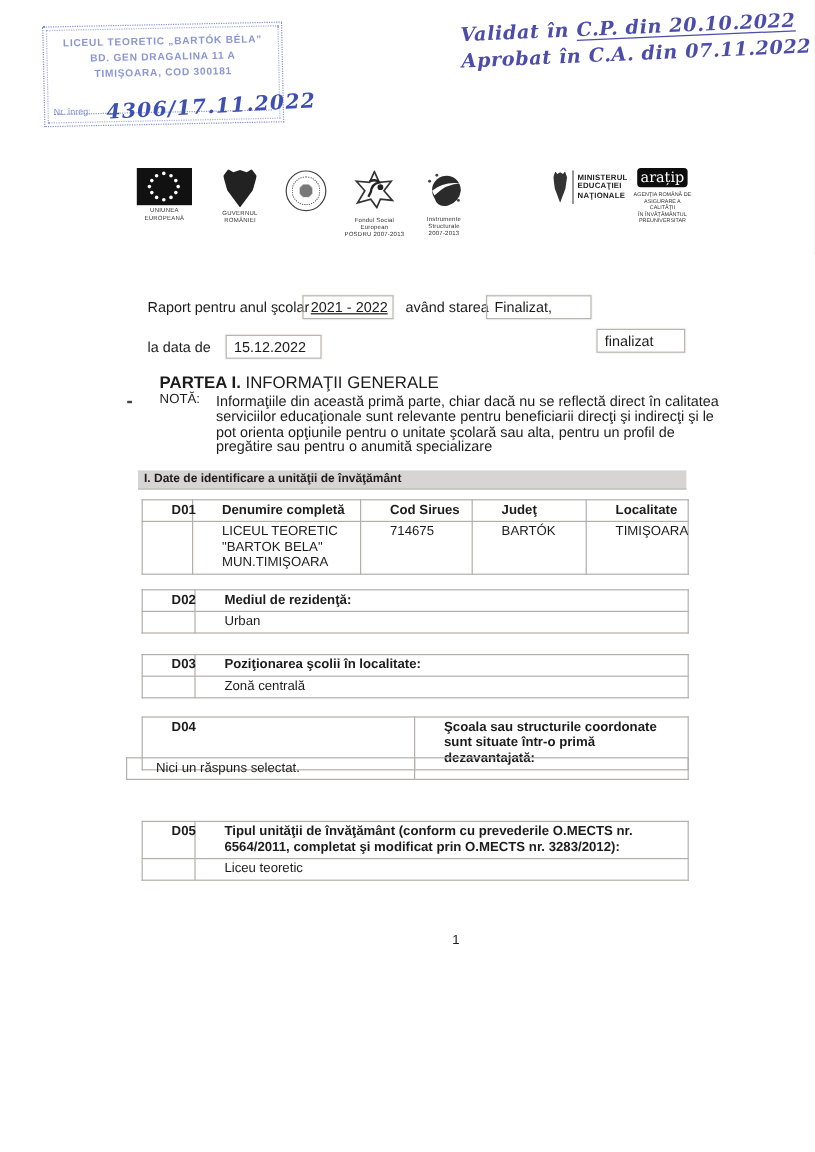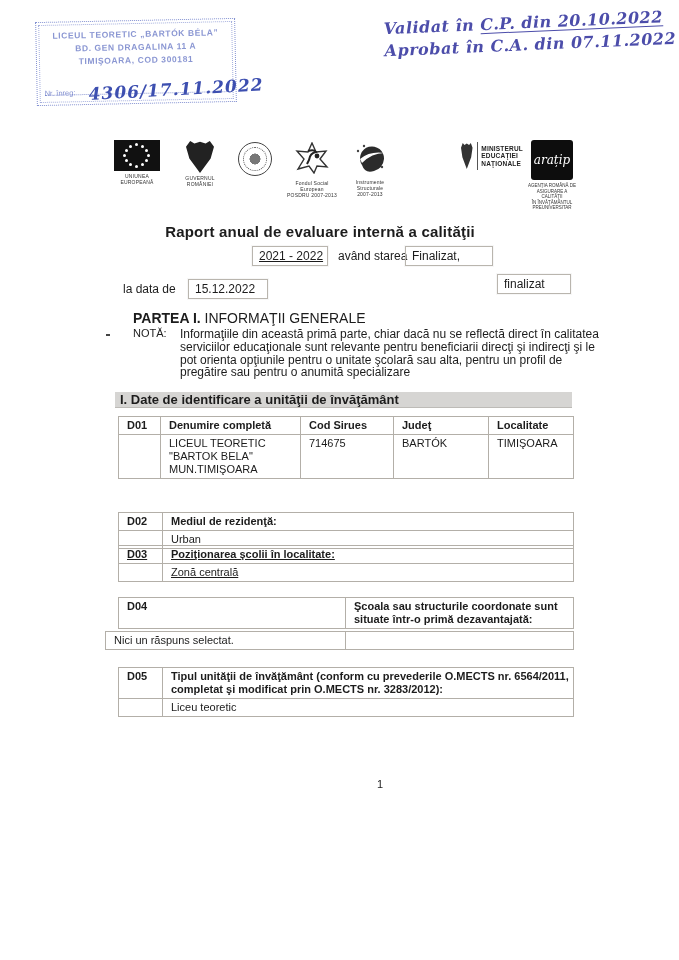--- a/index.html
+++ b/index.html
@@ -45,8 +45,8 @@
         clip-path:polygon(15% 0,30% 8%,50% 2%,70% 8%,85% 0,100% 18%,88% 55%,50% 100%,12% 55%,0 18%);}
   .ministry-divider{width:1px;height:28px;background:#555;}
   .ministry-text{font-size:6.5px;line-height:7.5px;font-weight:bold;color:#222;letter-spacing:.2px;}
-  .aracip-box{width:42px;height:40px;background:#0d0d0d;border-radius:3px;color:#fff;
-              font-family:"DejaVu Serif",serif;font-style:italic;font-size:12px;
+  .aracip-box{width:42px;height:16px;background:#0d0d0d;border-radius:3px;color:#fff;
+              font-family:"DejaVu Serif",serif;font-size:12px;
               display:flex;align-items:center;justify-content:center;margin:0 auto;}
   .aracip-caption{font-size:4.5px;line-height:5.5px;color:#333;margin-top:3px;}
 

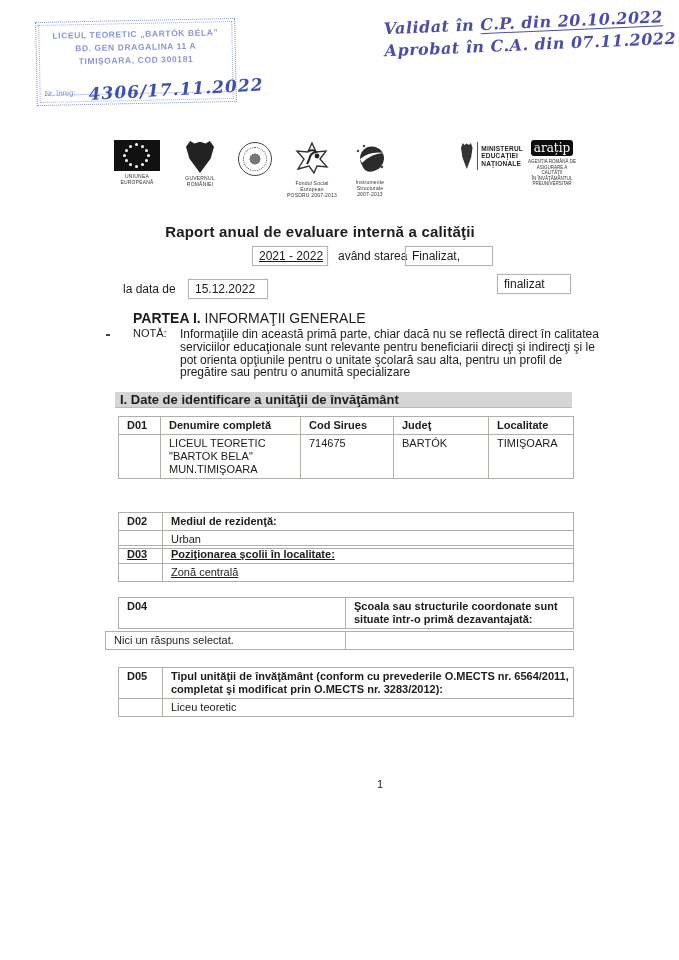--- a/index.html
+++ b/index.html
@@ -181,7 +181,6 @@
     </div>
   </div>
 
-  <div class="doc-title">Raport anual de evaluare internă a calităţii</div>
 
   <div class="form-box" style="left:252px;top:246px;width:68px;text-decoration:underline;">2021 - 2022</div>
   <div class="form-label" style="left:338px;top:246px;">având starea</div>

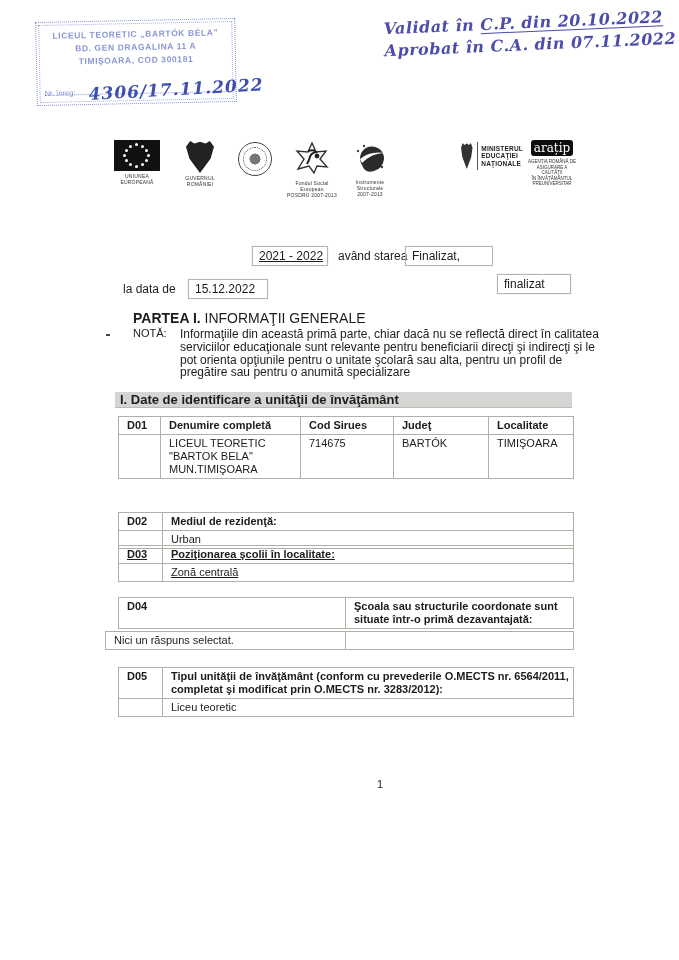--- a/index.html
+++ b/index.html
@@ -182,6 +182,7 @@
   </div>
 
 
+  <div class="form-label" style="left:123px;top:246px;">Raport pentru anul şcolar</div>
   <div class="form-box" style="left:252px;top:246px;width:68px;text-decoration:underline;">2021 - 2022</div>
   <div class="form-label" style="left:338px;top:246px;">având starea</div>
   <div class="form-box" style="left:405px;top:246px;width:80px;">Finalizat,</div>

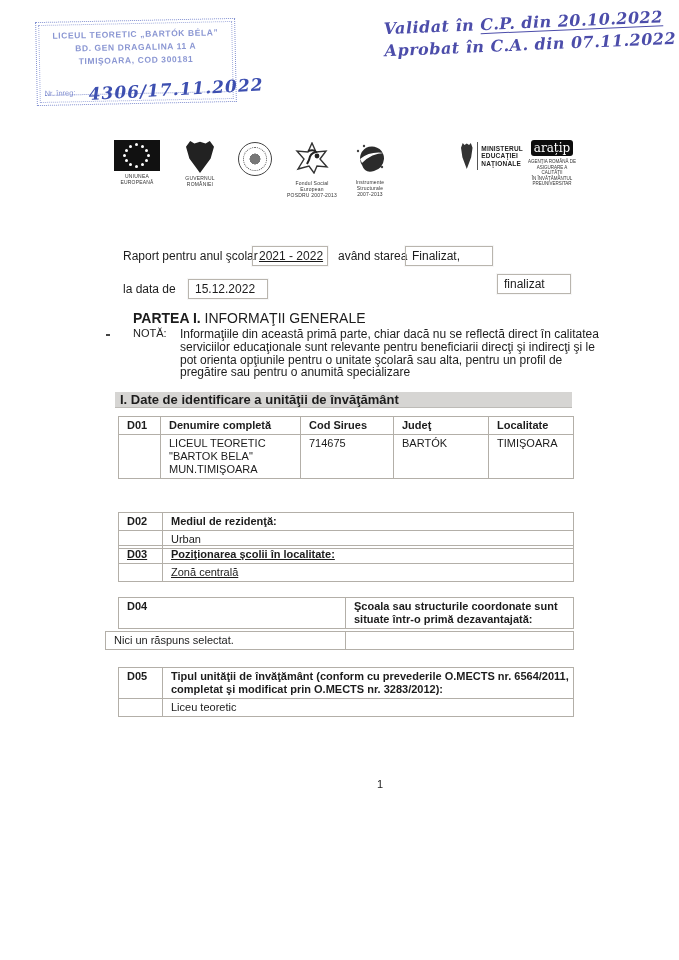--- a/index.html
+++ b/index.html
@@ -66,7 +66,7 @@
 
   
   .section-bar{position:absolute;left:115px;top:392px;width:452px;height:15px;
-               background:#d6d5d3;font-size:13px;font-weight:bold;line-height:15px;
+               background:#d6d5d3;font-size:10px;font-weight:bold;line-height:15px;
                padding-left:5px;border-bottom:1px solid #bdbbb7;}
 
   

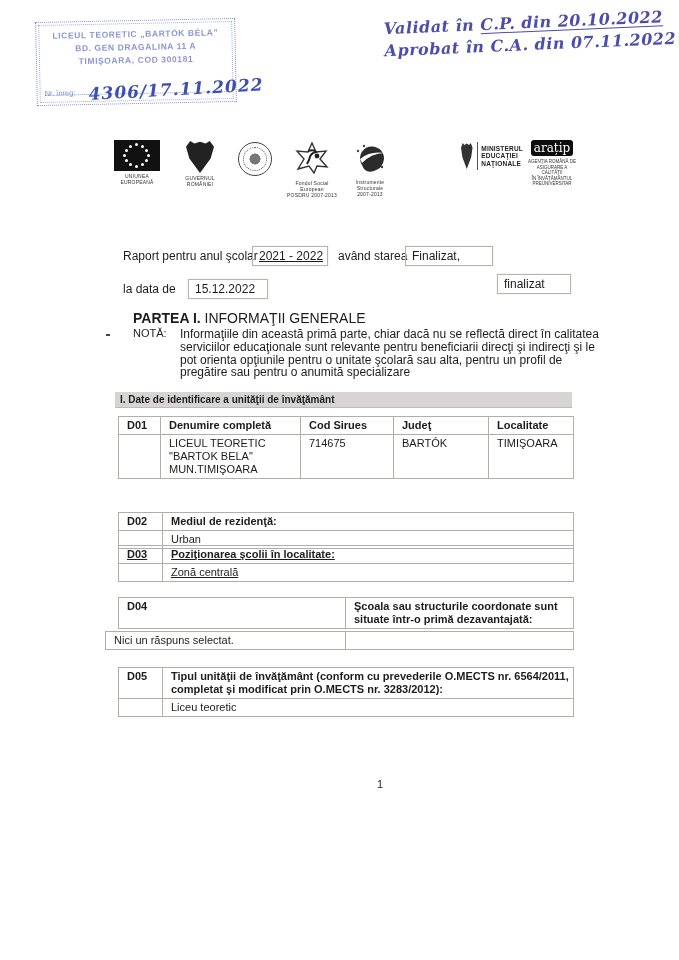--- a/index.html
+++ b/index.html
@@ -72,7 +72,7 @@
   
   table.doc-table{position:absolute;border-collapse:collapse;table-layout:fixed;
                   font-size:11px;background:transparent;}
-  table.doc-table th,table.doc-table td{border:1px solid #b3afa8;padding:2px 4px 2px 8px;
+  table.doc-table th,table.doc-table td{border:1px solid #b3afa8;padding:2px 4px 2px 24px;
                   text-align:left;vertical-align:top;line-height:13px;}
   table.doc-table th{font-weight:bold;}
   .pos-d01{left:118px;top:416px;width:455px;}

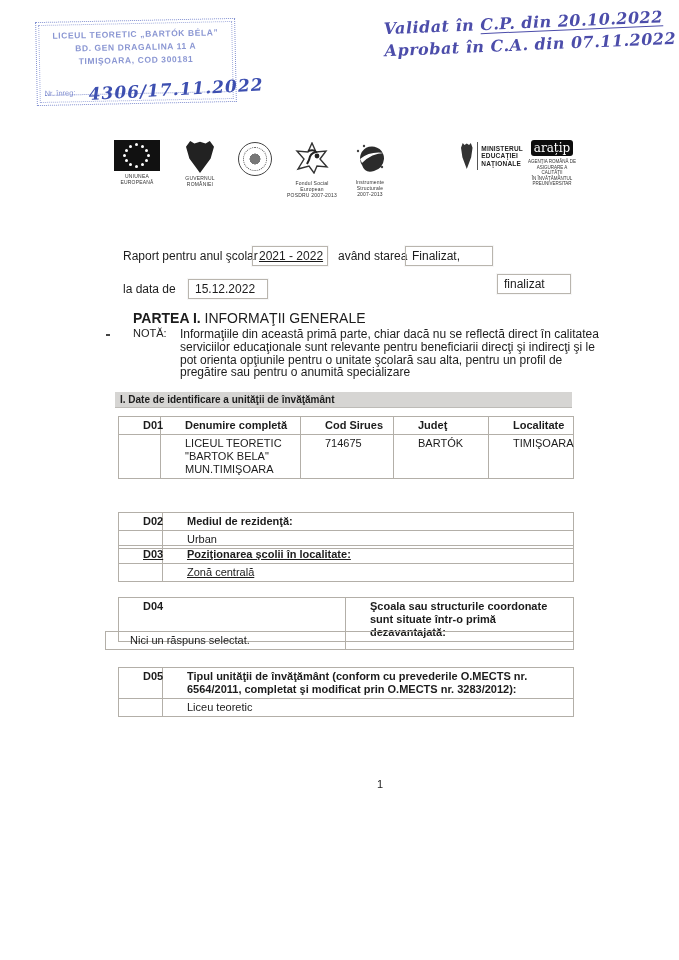--- a/index.html
+++ b/index.html
@@ -76,7 +76,7 @@
                   text-align:left;vertical-align:top;line-height:13px;}
   table.doc-table th{font-weight:bold;}
   .pos-d01{left:118px;top:416px;width:455px;}
-  .pos-d02{left:118px;top:512px;width:455px;}
+  .pos-d02{left:118px;top:491px;width:455px;}
   .pos-d03{left:118px;top:545px;width:455px;text-decoration:underline;}
   .pos-d04h{left:118px;top:597px;width:455px;}
   .pos-d04b{left:105px;top:631px;width:468px;}

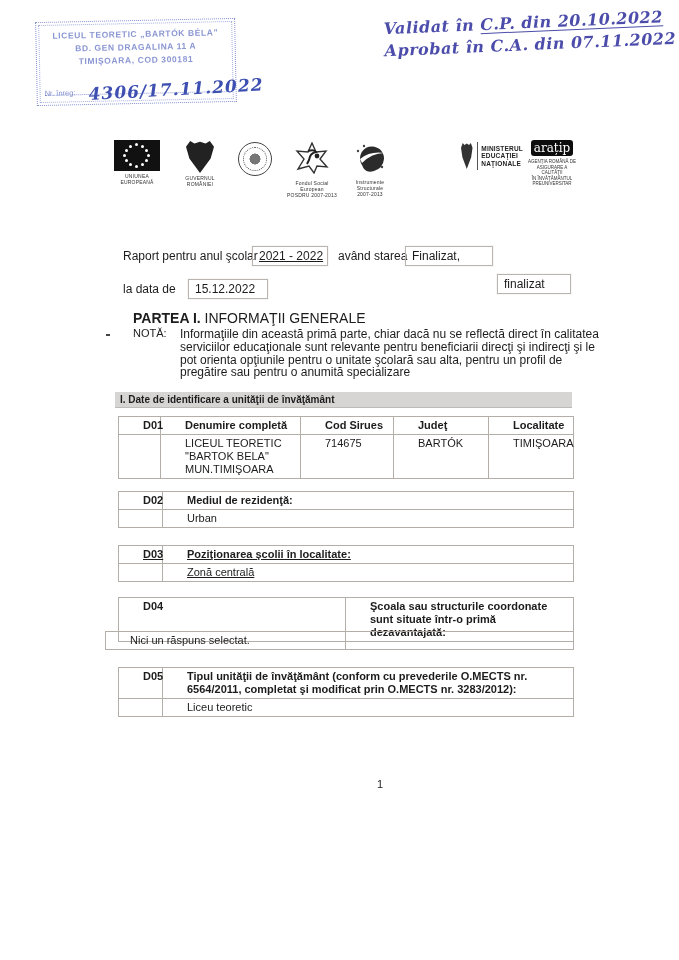--- a/index.html
+++ b/index.html
@@ -77,7 +77,7 @@
   table.doc-table th{font-weight:bold;}
   .pos-d01{left:118px;top:416px;width:455px;}
   .pos-d02{left:118px;top:491px;width:455px;}
-  .pos-d03{left:118px;top:545px;width:455px;text-decoration:underline;}
+  .pos-d03{left:118px;top:545px;width:455px;}
   .pos-d04h{left:118px;top:597px;width:455px;}
   .pos-d04b{left:105px;top:631px;width:468px;}
   .pos-d05{left:118px;top:667px;width:455px;border-radius:18px;}

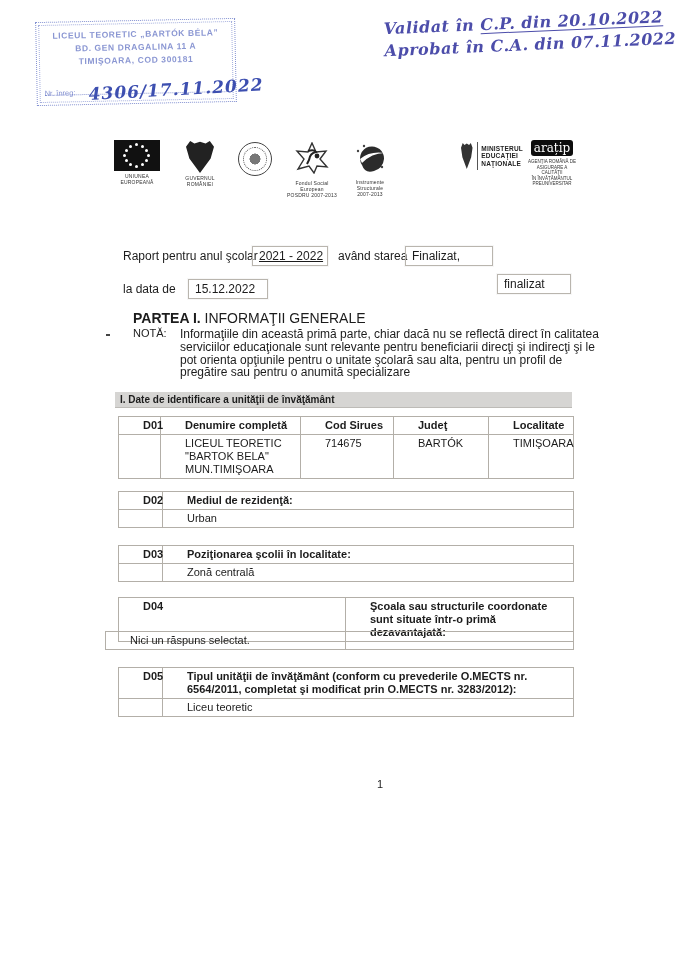--- a/index.html
+++ b/index.html
@@ -80,7 +80,7 @@
   .pos-d03{left:118px;top:545px;width:455px;}
   .pos-d04h{left:118px;top:597px;width:455px;}
   .pos-d04b{left:105px;top:631px;width:468px;}
-  .pos-d05{left:118px;top:667px;width:455px;border-radius:18px;}
+  .pos-d05{left:118px;top:684px;width:455px;border-radius:18px;}
   .h-tall td,.h-tall th{height:39px;}
   .h-mid th{height:26px;}
   .h-row th,.h-row td{height:12px;}

